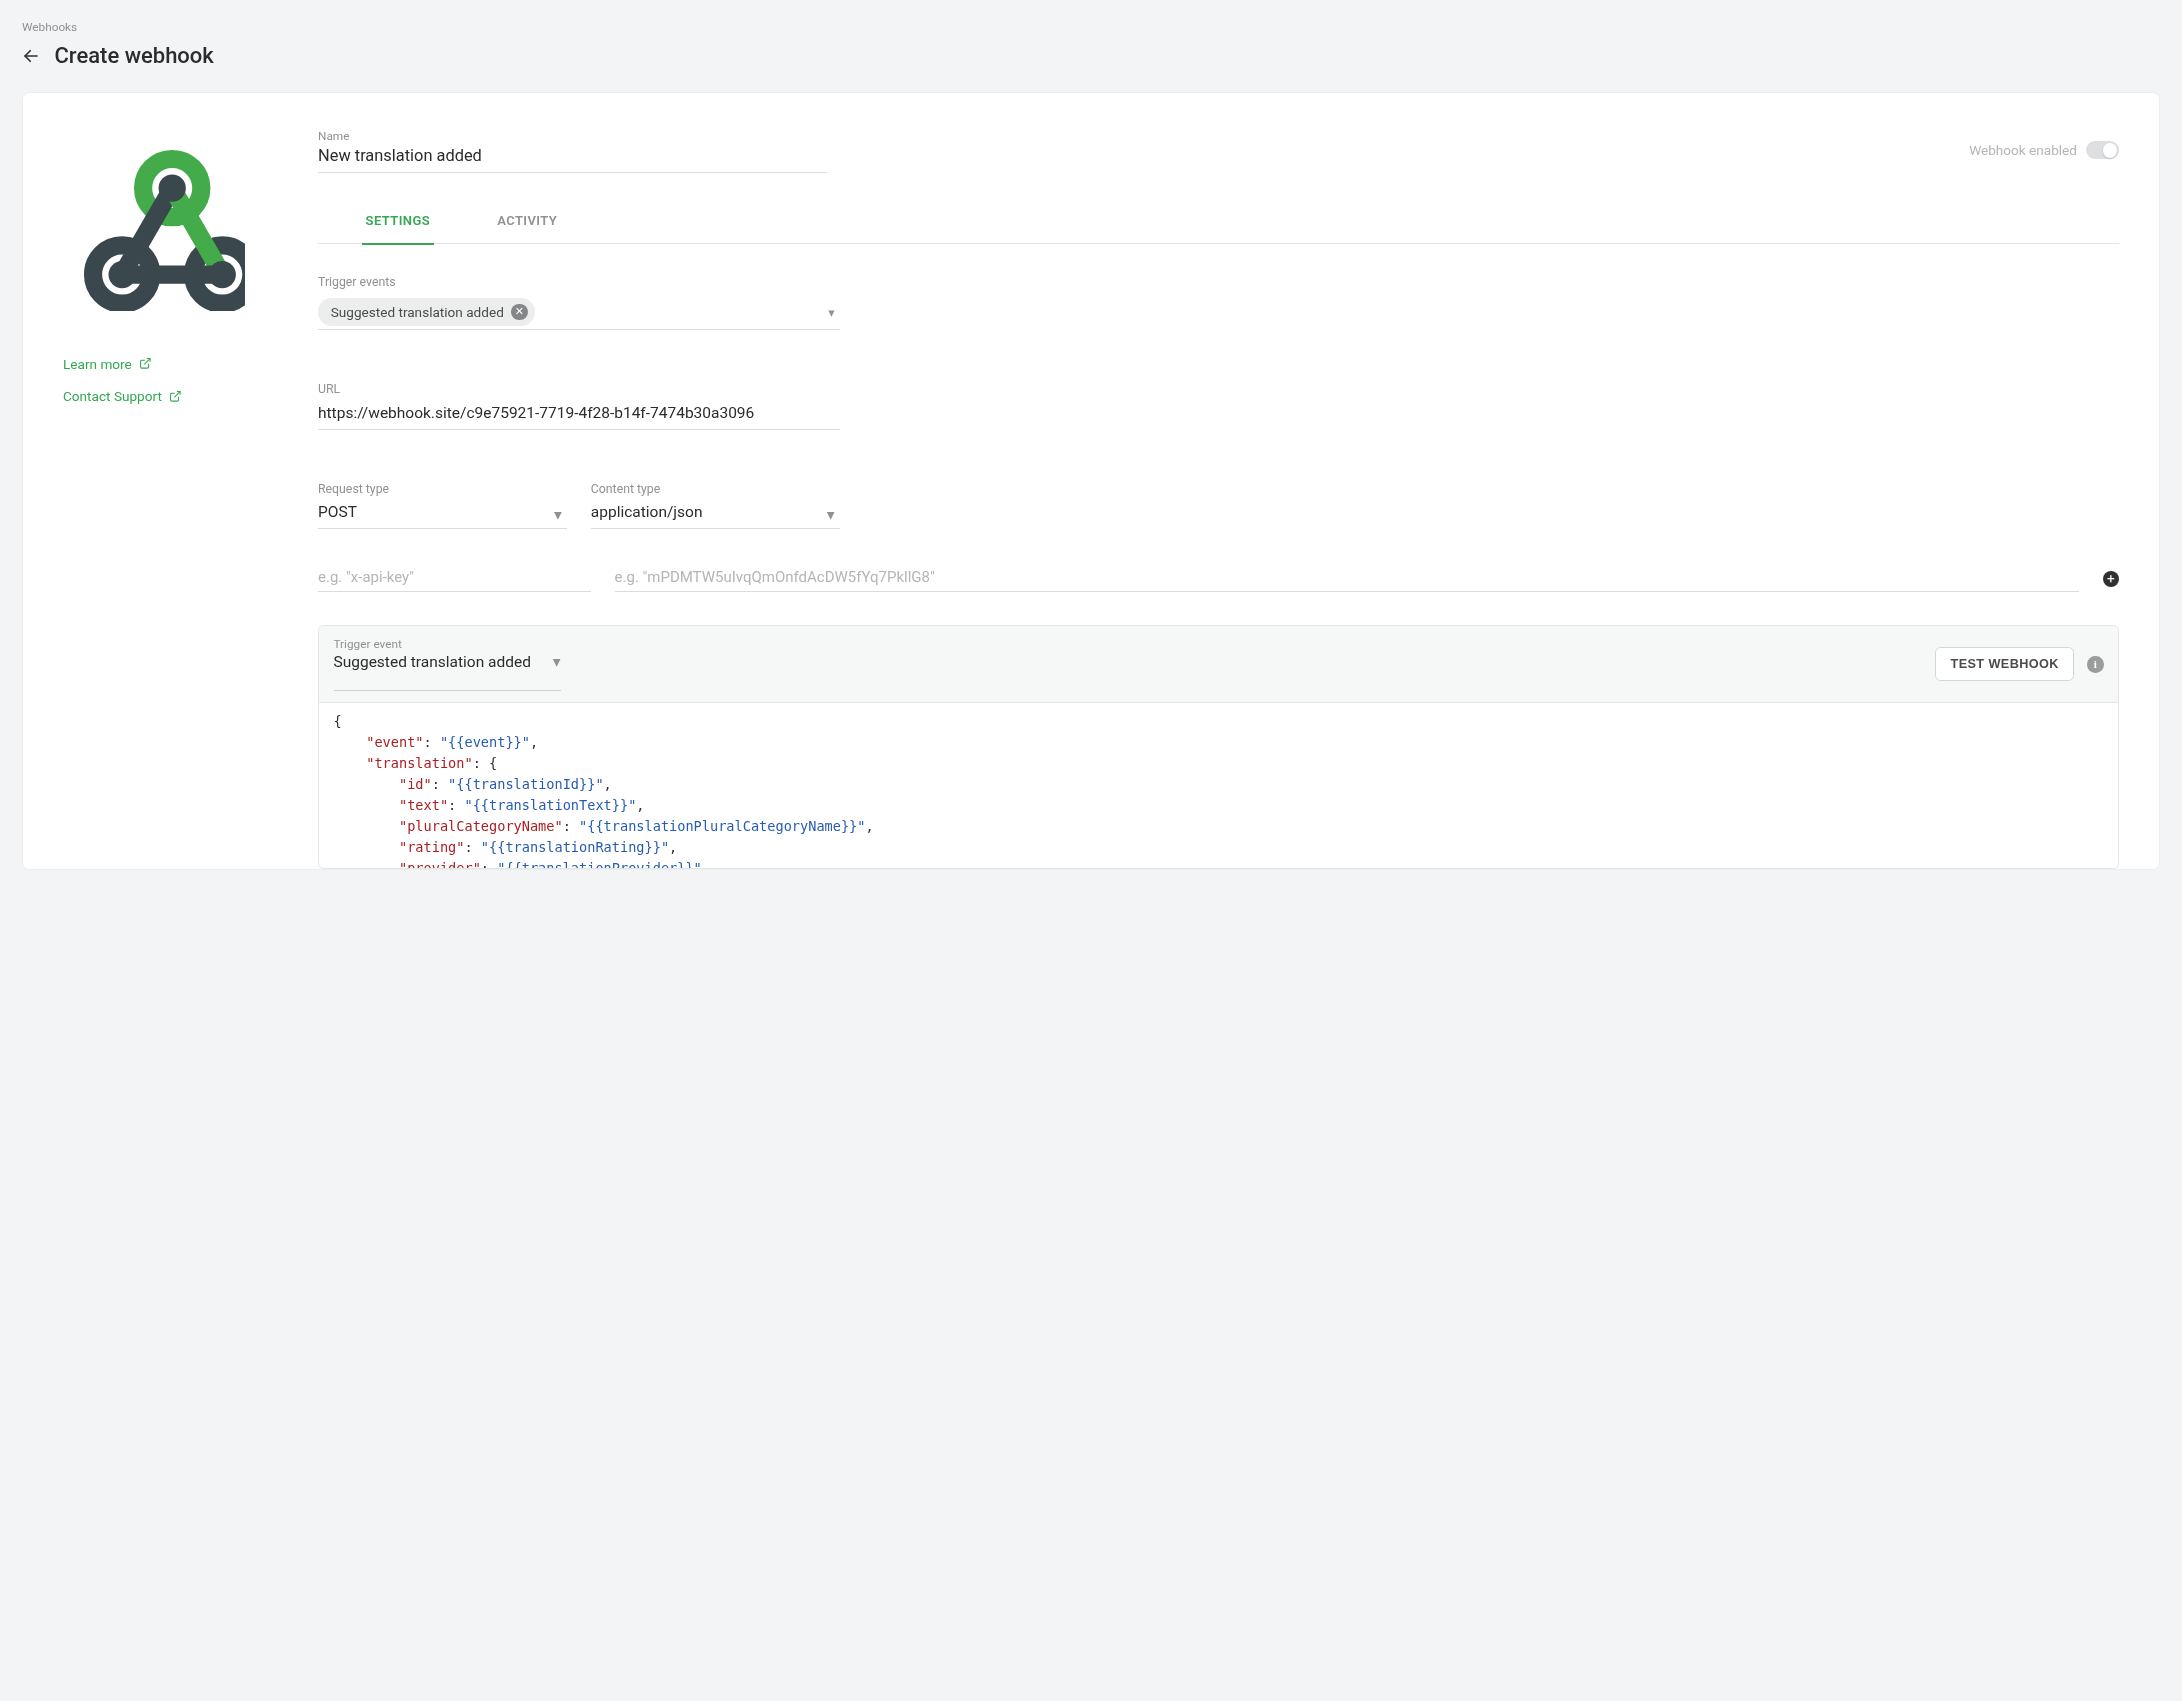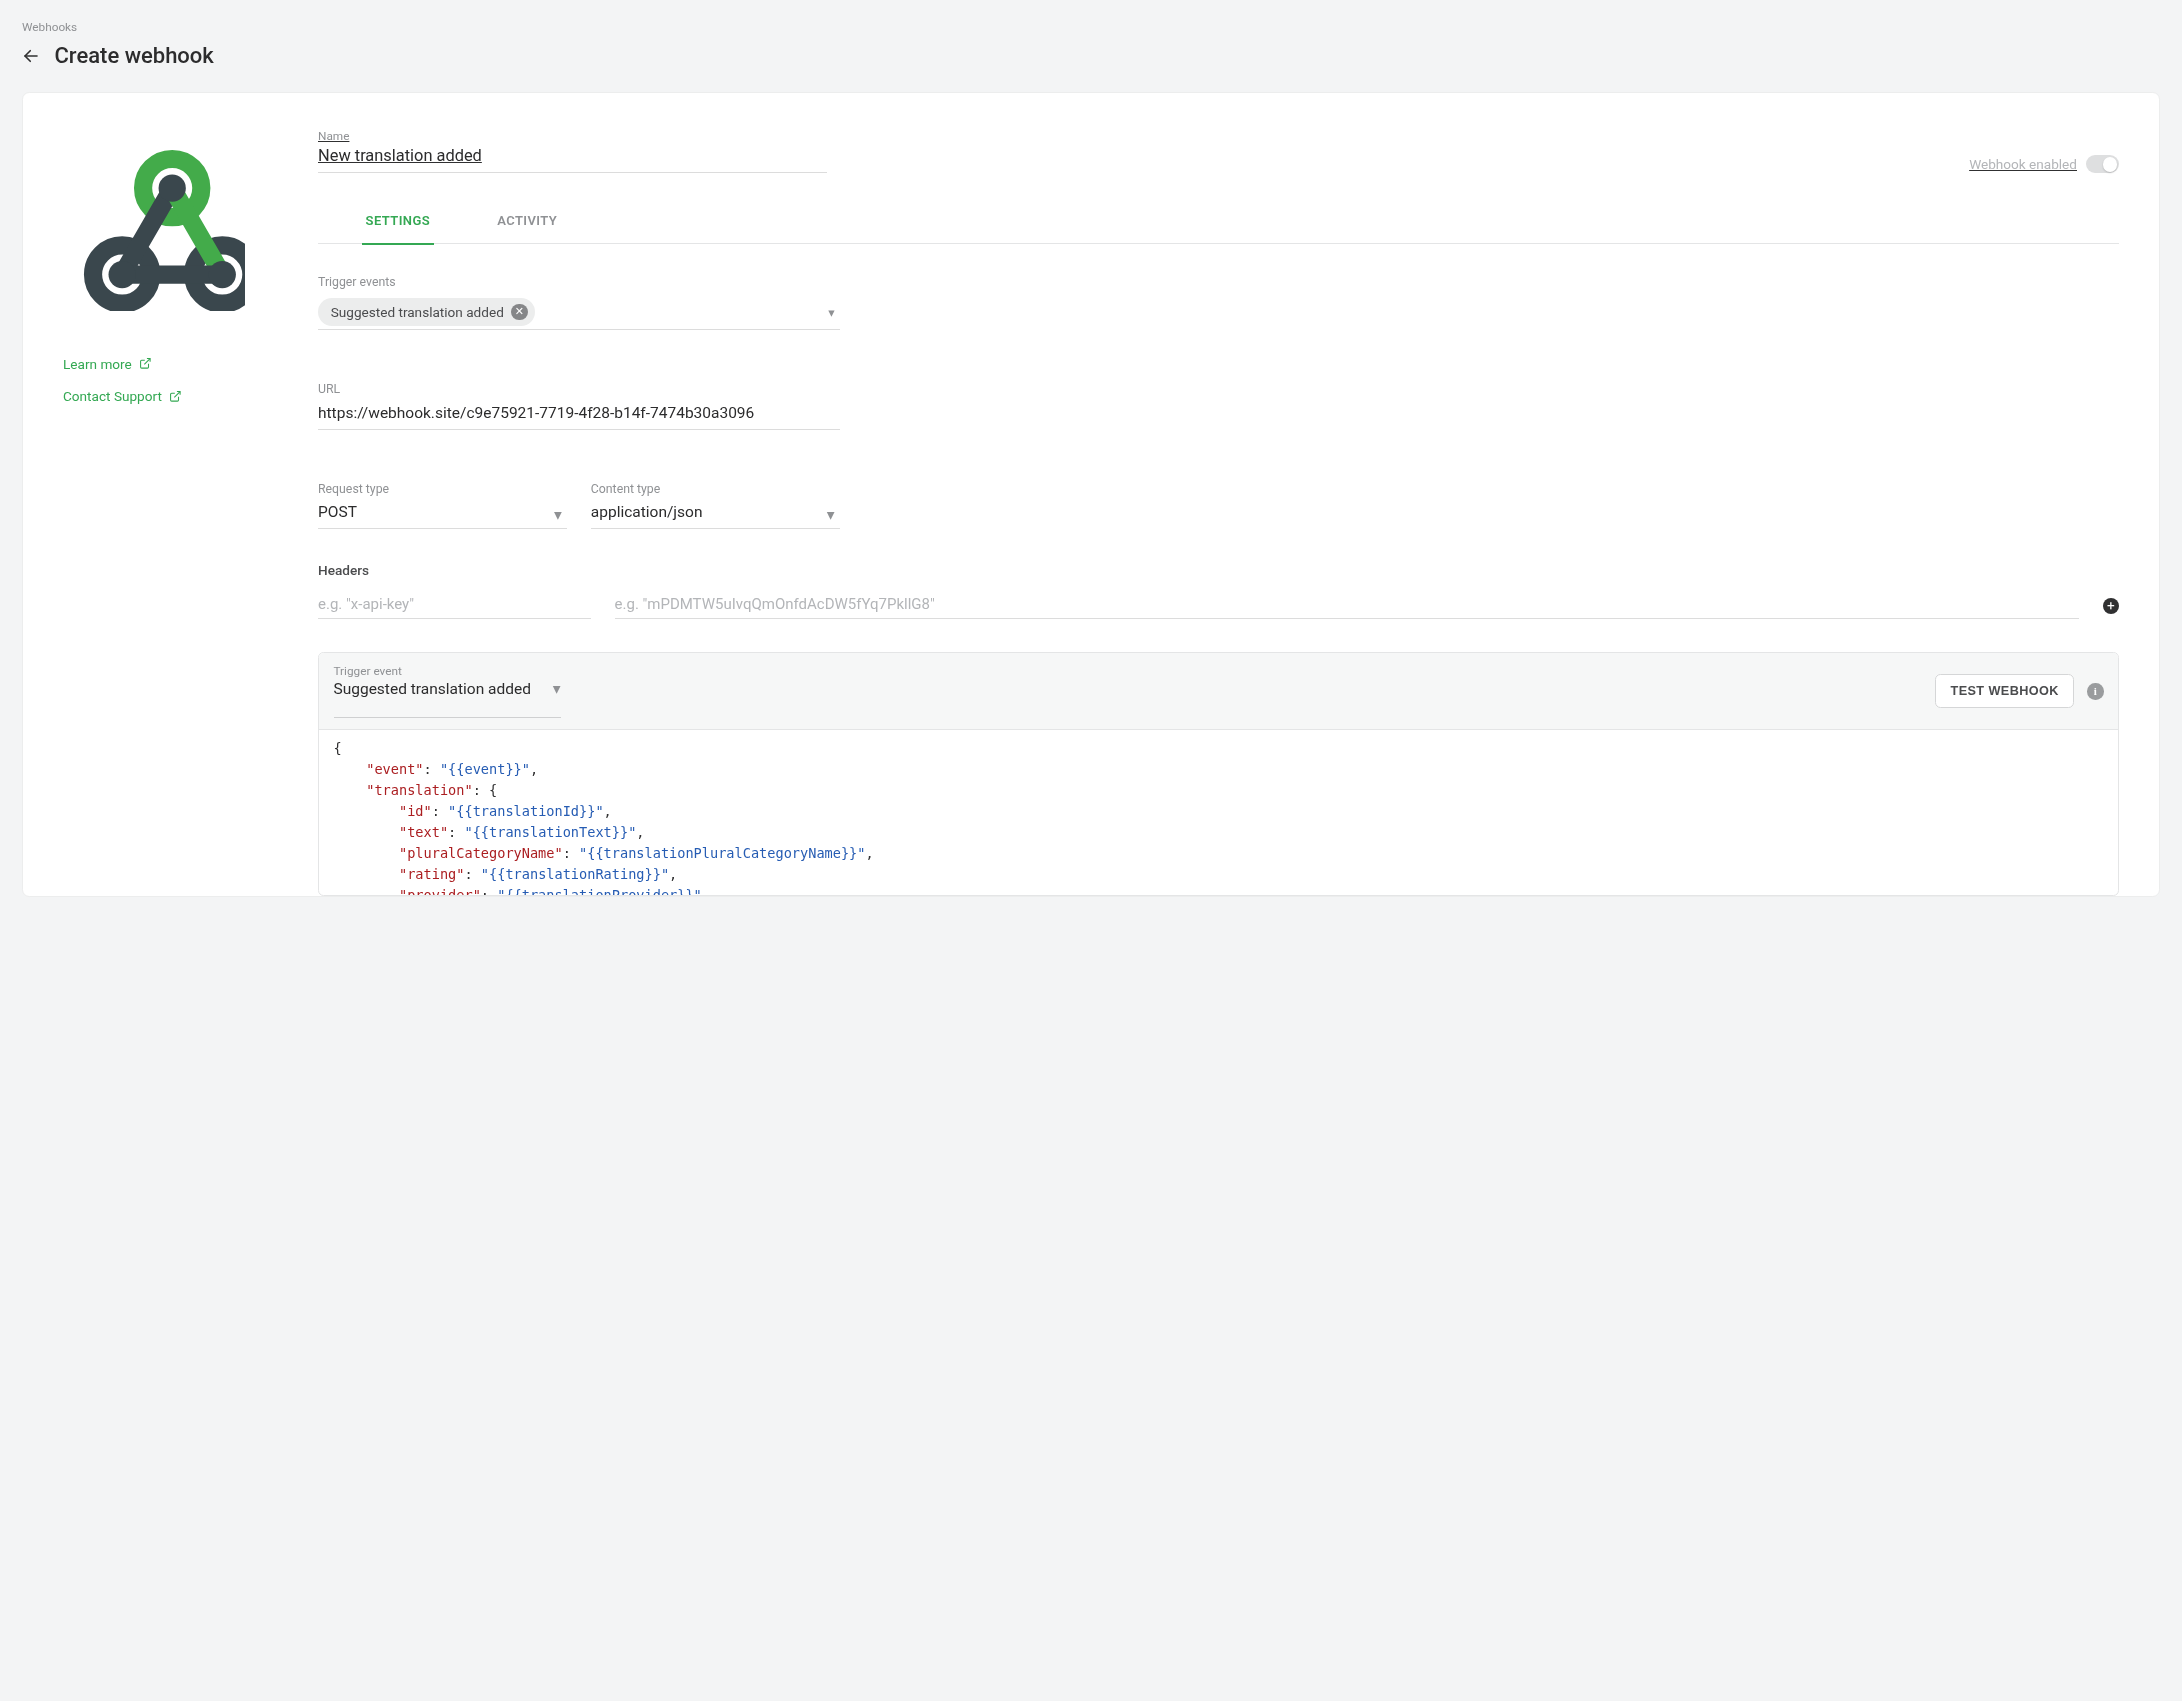--- a/index.html
+++ b/index.html
@@ -58,10 +58,9 @@
   .main { min-width: 0; }
   .name-row {
     display: flex;
-    align-items: flex-end;
+    align-items: flex-start;
     gap: 32px;
     margin-bottom: 40px;
-    text-decoration: underline;
   }
   .name-field { flex: 0 0 509px; }
   .name-field .label { font-size: 11.8px; color: #8f9194; margin-bottom: 3.6px; }

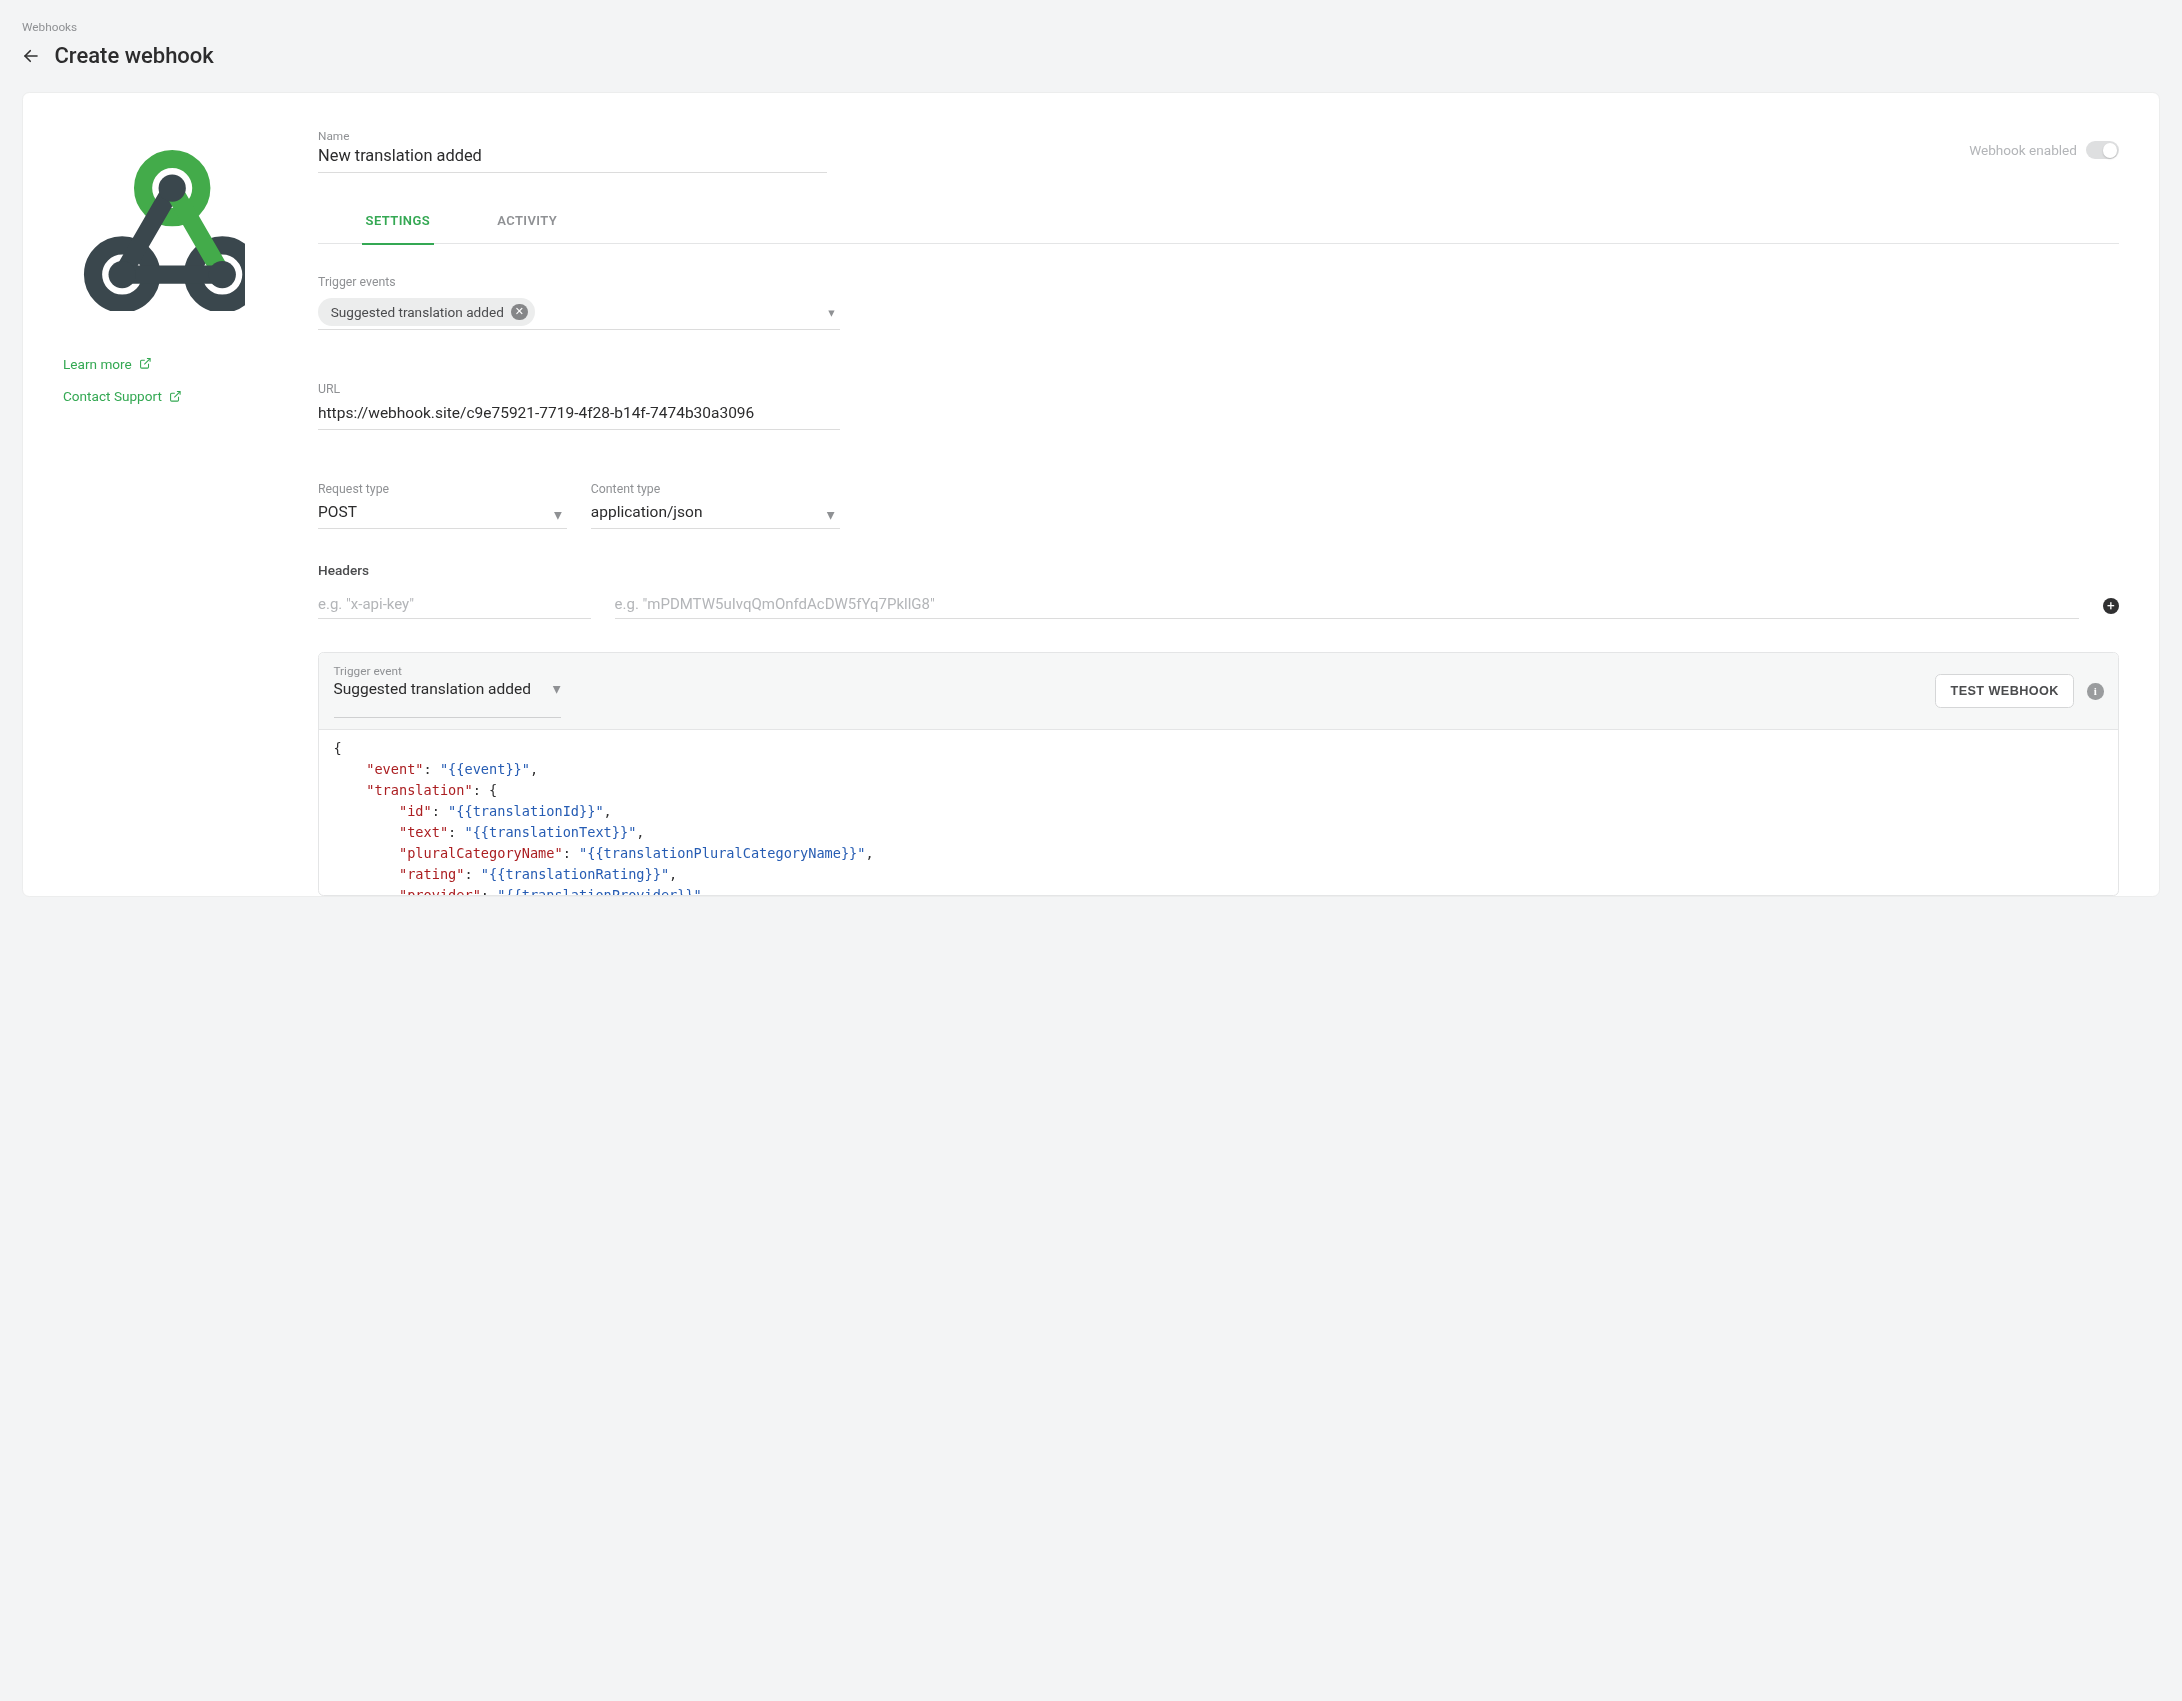--- a/index.html
+++ b/index.html
@@ -304,7 +304,6 @@
         </div>
       </div>
 
-      <div class="payload-label">Headers</div>
       <div class="headers-row">
         <input class="hinput" placeholder="e.g. &quot;x-api-key&quot;" style="">
         <input class="hinput wide" placeholder="e.g. &quot;mPDMTW5uIvqQmOnfdAcDW5fYq7PkllG8&quot;" style="">

